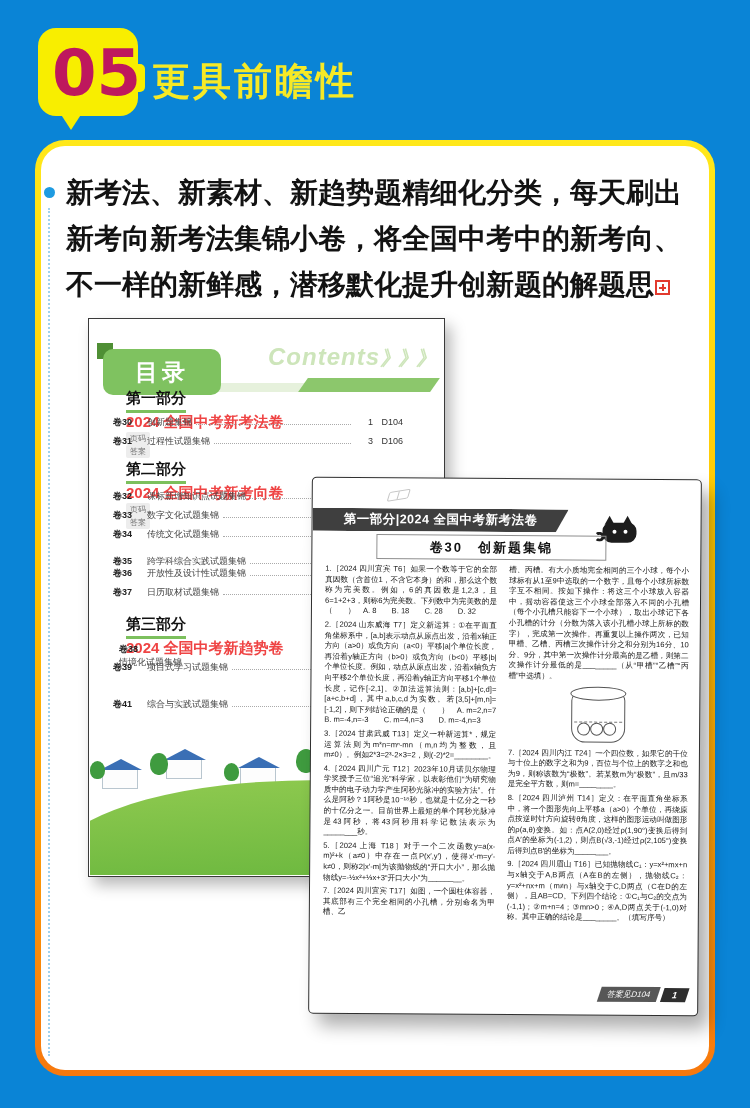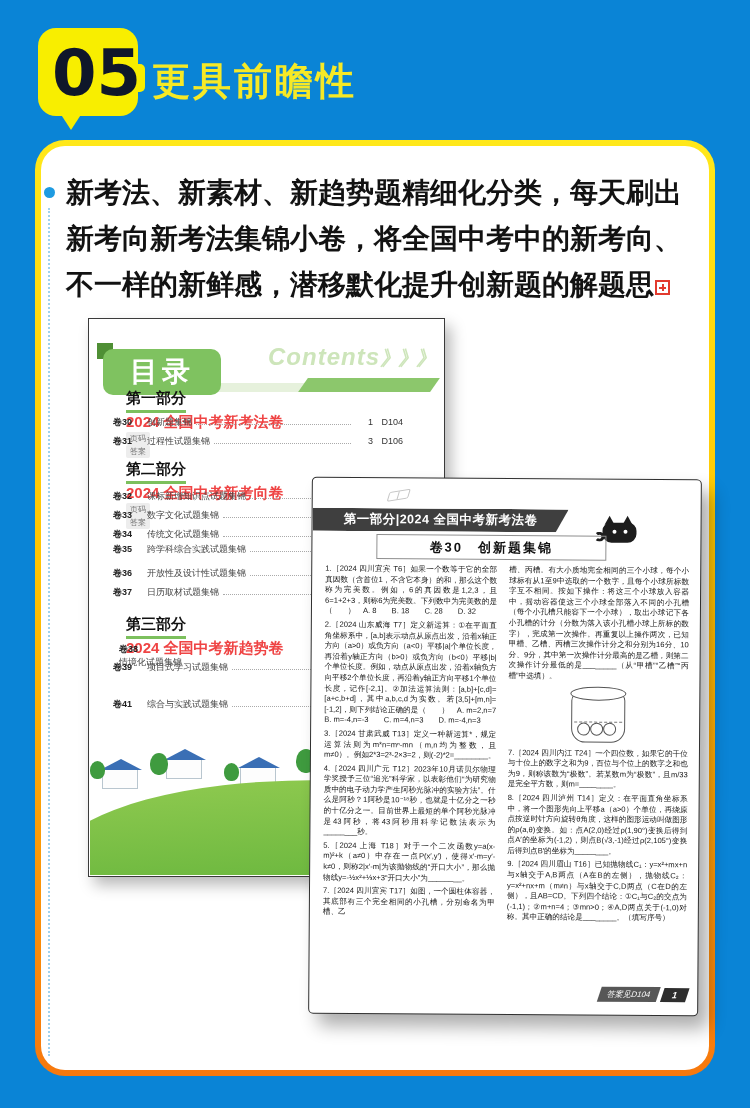--- a/index.html
+++ b/index.html
@@ -14,7 +14,7 @@
   .badge .tail{position:absolute;left:22px;bottom:-14px;width:0;height:0;
          border-left:11px solid transparent;border-right:11px solid transparent;border-top:17px solid #f8ee00;}
   .badge .num{position:absolute;inset:0;text-align:center;line-height:90px;font-size:64px;
-         font-weight:800;color:#0f172a;font-family:"DejaVu Sans","Liberation Sans",sans-serif;margin-left:14px;}
+         font-weight:800;color:#be185d;font-family:"DejaVu Sans","Liberation Sans",sans-serif;margin-left:14px;}
   .main-title{position:absolute;left:152px;top:56px;font-size:38px;font-weight:700;color:#f6e926;
          letter-spacing:3px;z-index:5;}
 

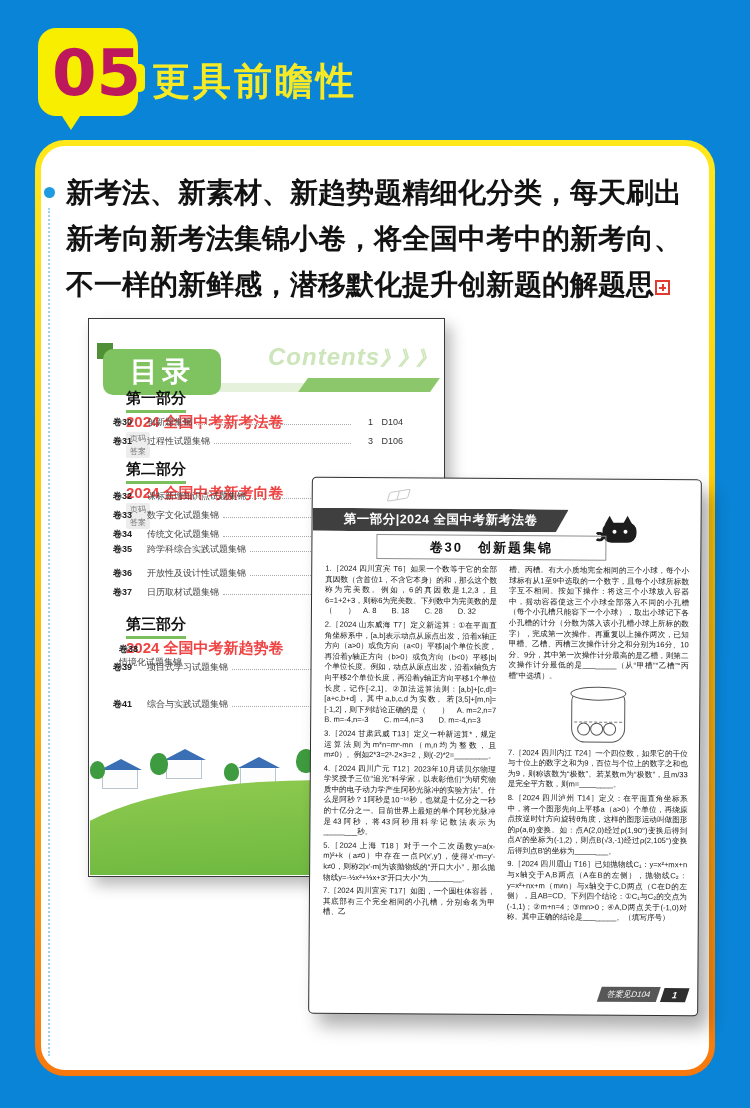--- a/index.html
+++ b/index.html
@@ -44,7 +44,7 @@
          transform:skewX(-35deg);}
   .toc-sq{position:absolute;left:8px;top:24px;width:16px;height:16px;background:#4f8f35;}
   .toc-badge{position:absolute;left:14px;top:30px;width:118px;height:46px;background:#7fc260;
-         border-radius:10px;text-align:center;line-height:46px;font-size:28px;font-weight:800;color:#fff;letter-spacing:4px;}
+         border-radius:10px;text-align:center;line-height:46px;font-size:23px;font-weight:800;color:#fff;letter-spacing:4px;}
   .toc-en{position:absolute;left:170px;top:24px;width:175px;text-align:right;font-size:24px;
          font-weight:800;font-style:italic;color:#cde5ba;letter-spacing:1px;white-space:nowrap;}
   .toc-en .arr{font-size:20px;letter-spacing:-2px;}

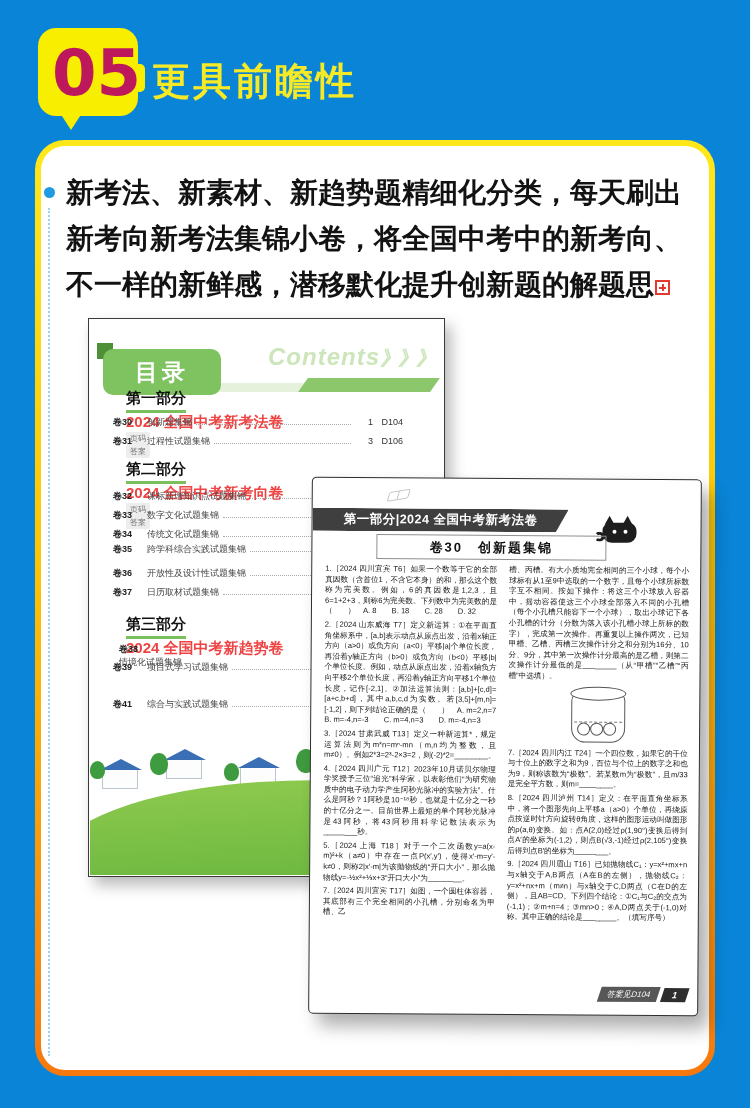--- a/index.html
+++ b/index.html
@@ -186,7 +186,7 @@
       <span class="toc-name">传统文化试题集锦</span>
       <span class="leader"></span>
     </div>
-    <div class="toc-row" style="top:224px;justify-content:flex-end;">
+    <div class="toc-row" style="top:236px;justify-content:flex-end;">
       <span class="toc-vol">卷35</span>
       <span class="toc-name">跨学科综合实践试题集锦</span>
       <span class="leader"></span>

